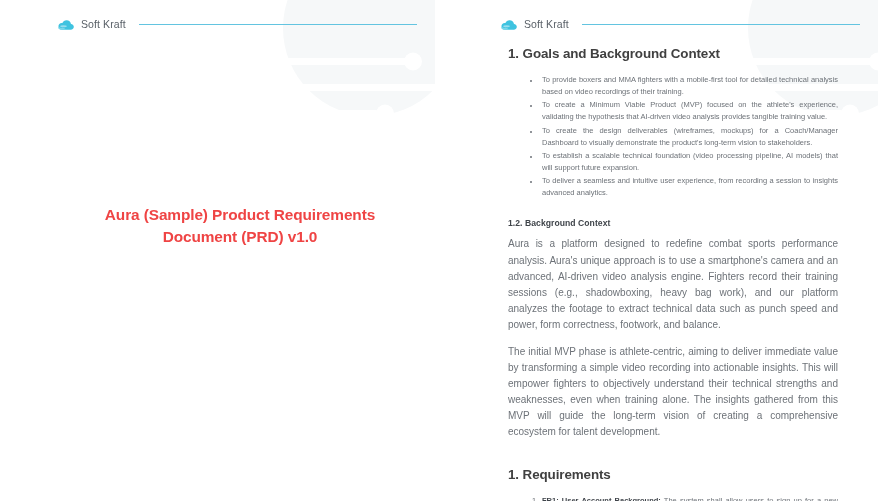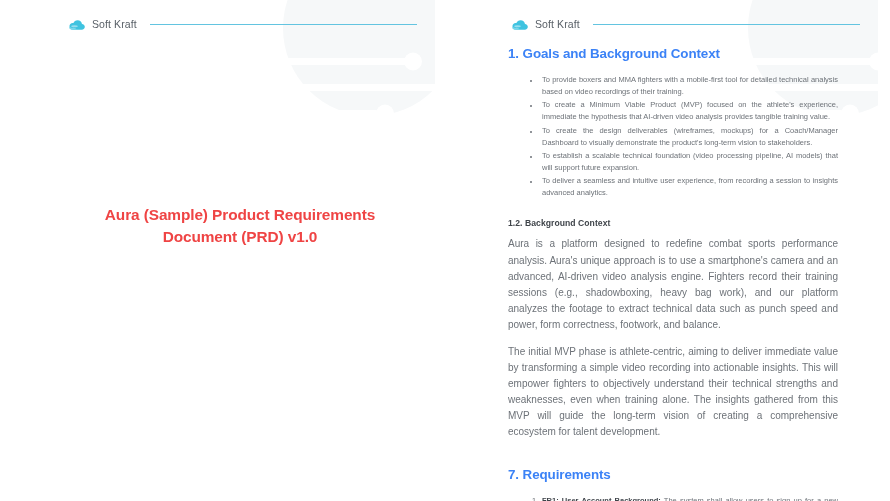--- a/index.html
+++ b/index.html
@@ -60,7 +60,7 @@
   .doc-header {
     position: absolute;
     top: 15px;
-    left: 23px;
+    left: 12px;
     right: 18px;
     height: 18px;
     display: flex;

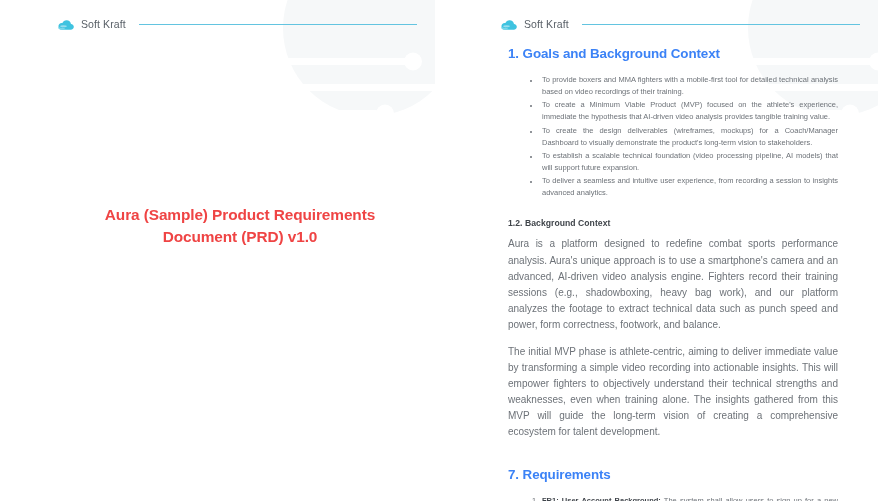--- a/index.html
+++ b/index.html
@@ -124,7 +124,7 @@
     margin: 0 0 14px 0;
     font-size: 13.4px;
     font-weight: 600;
-    color: #3b82f6;
+    color: #404040;
     letter-spacing: -.1px;
   }
   h1.sec.tight { margin-bottom: 13px; }

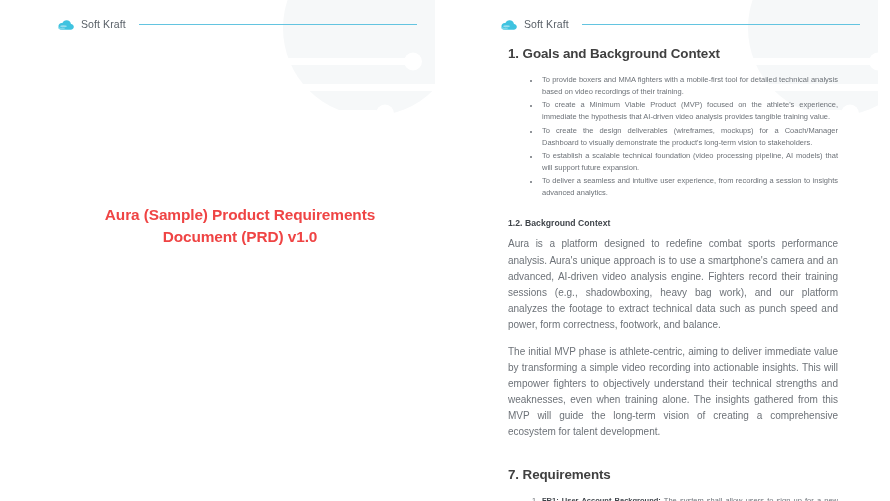--- a/index.html
+++ b/index.html
@@ -235,7 +235,7 @@
 
       <ul class="goals">
         <li>To provide boxers and MMA fighters with a mobile-first tool for detailed technical analysis based on video recordings of their training.</li>
-        <li>To create a Minimum Viable Product (MVP) focused on the athlete's experience, immediate the hypothesis that AI-driven video analysis provides tangible training value.</li>
+        <li>To create a Minimum Viable Product (MVP) focused on the athlete's experience, validating the hypothesis that AI-driven video analysis provides tangible training value.</li>
         <li>To create the design deliverables (wireframes, mockups) for a Coach/Manager Dashboard to visually demonstrate the product's long-term vision to stakeholders.</li>
         <li>To establish a scalable technical foundation (video processing pipeline, AI models) that will support future expansion.</li>
         <li>To deliver a seamless and intuitive user experience, from recording a session to insights advanced analytics.</li>

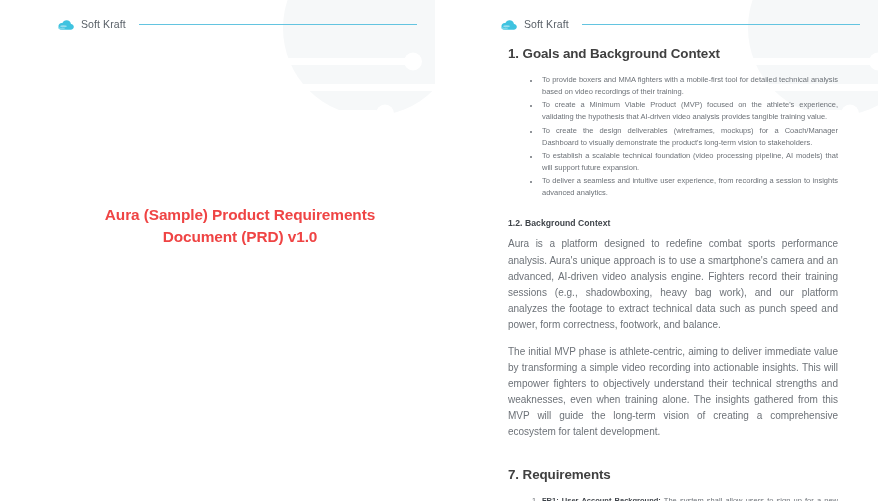--- a/index.html
+++ b/index.html
@@ -248,7 +248,7 @@
 
       <div class="block-gap-big"></div>
 
-      <h1 class="sec tight">7. Requirements</h1>
+      <h1 class="sec tight">1. Requirements</h1>
 
 
       <ol class="frs">

